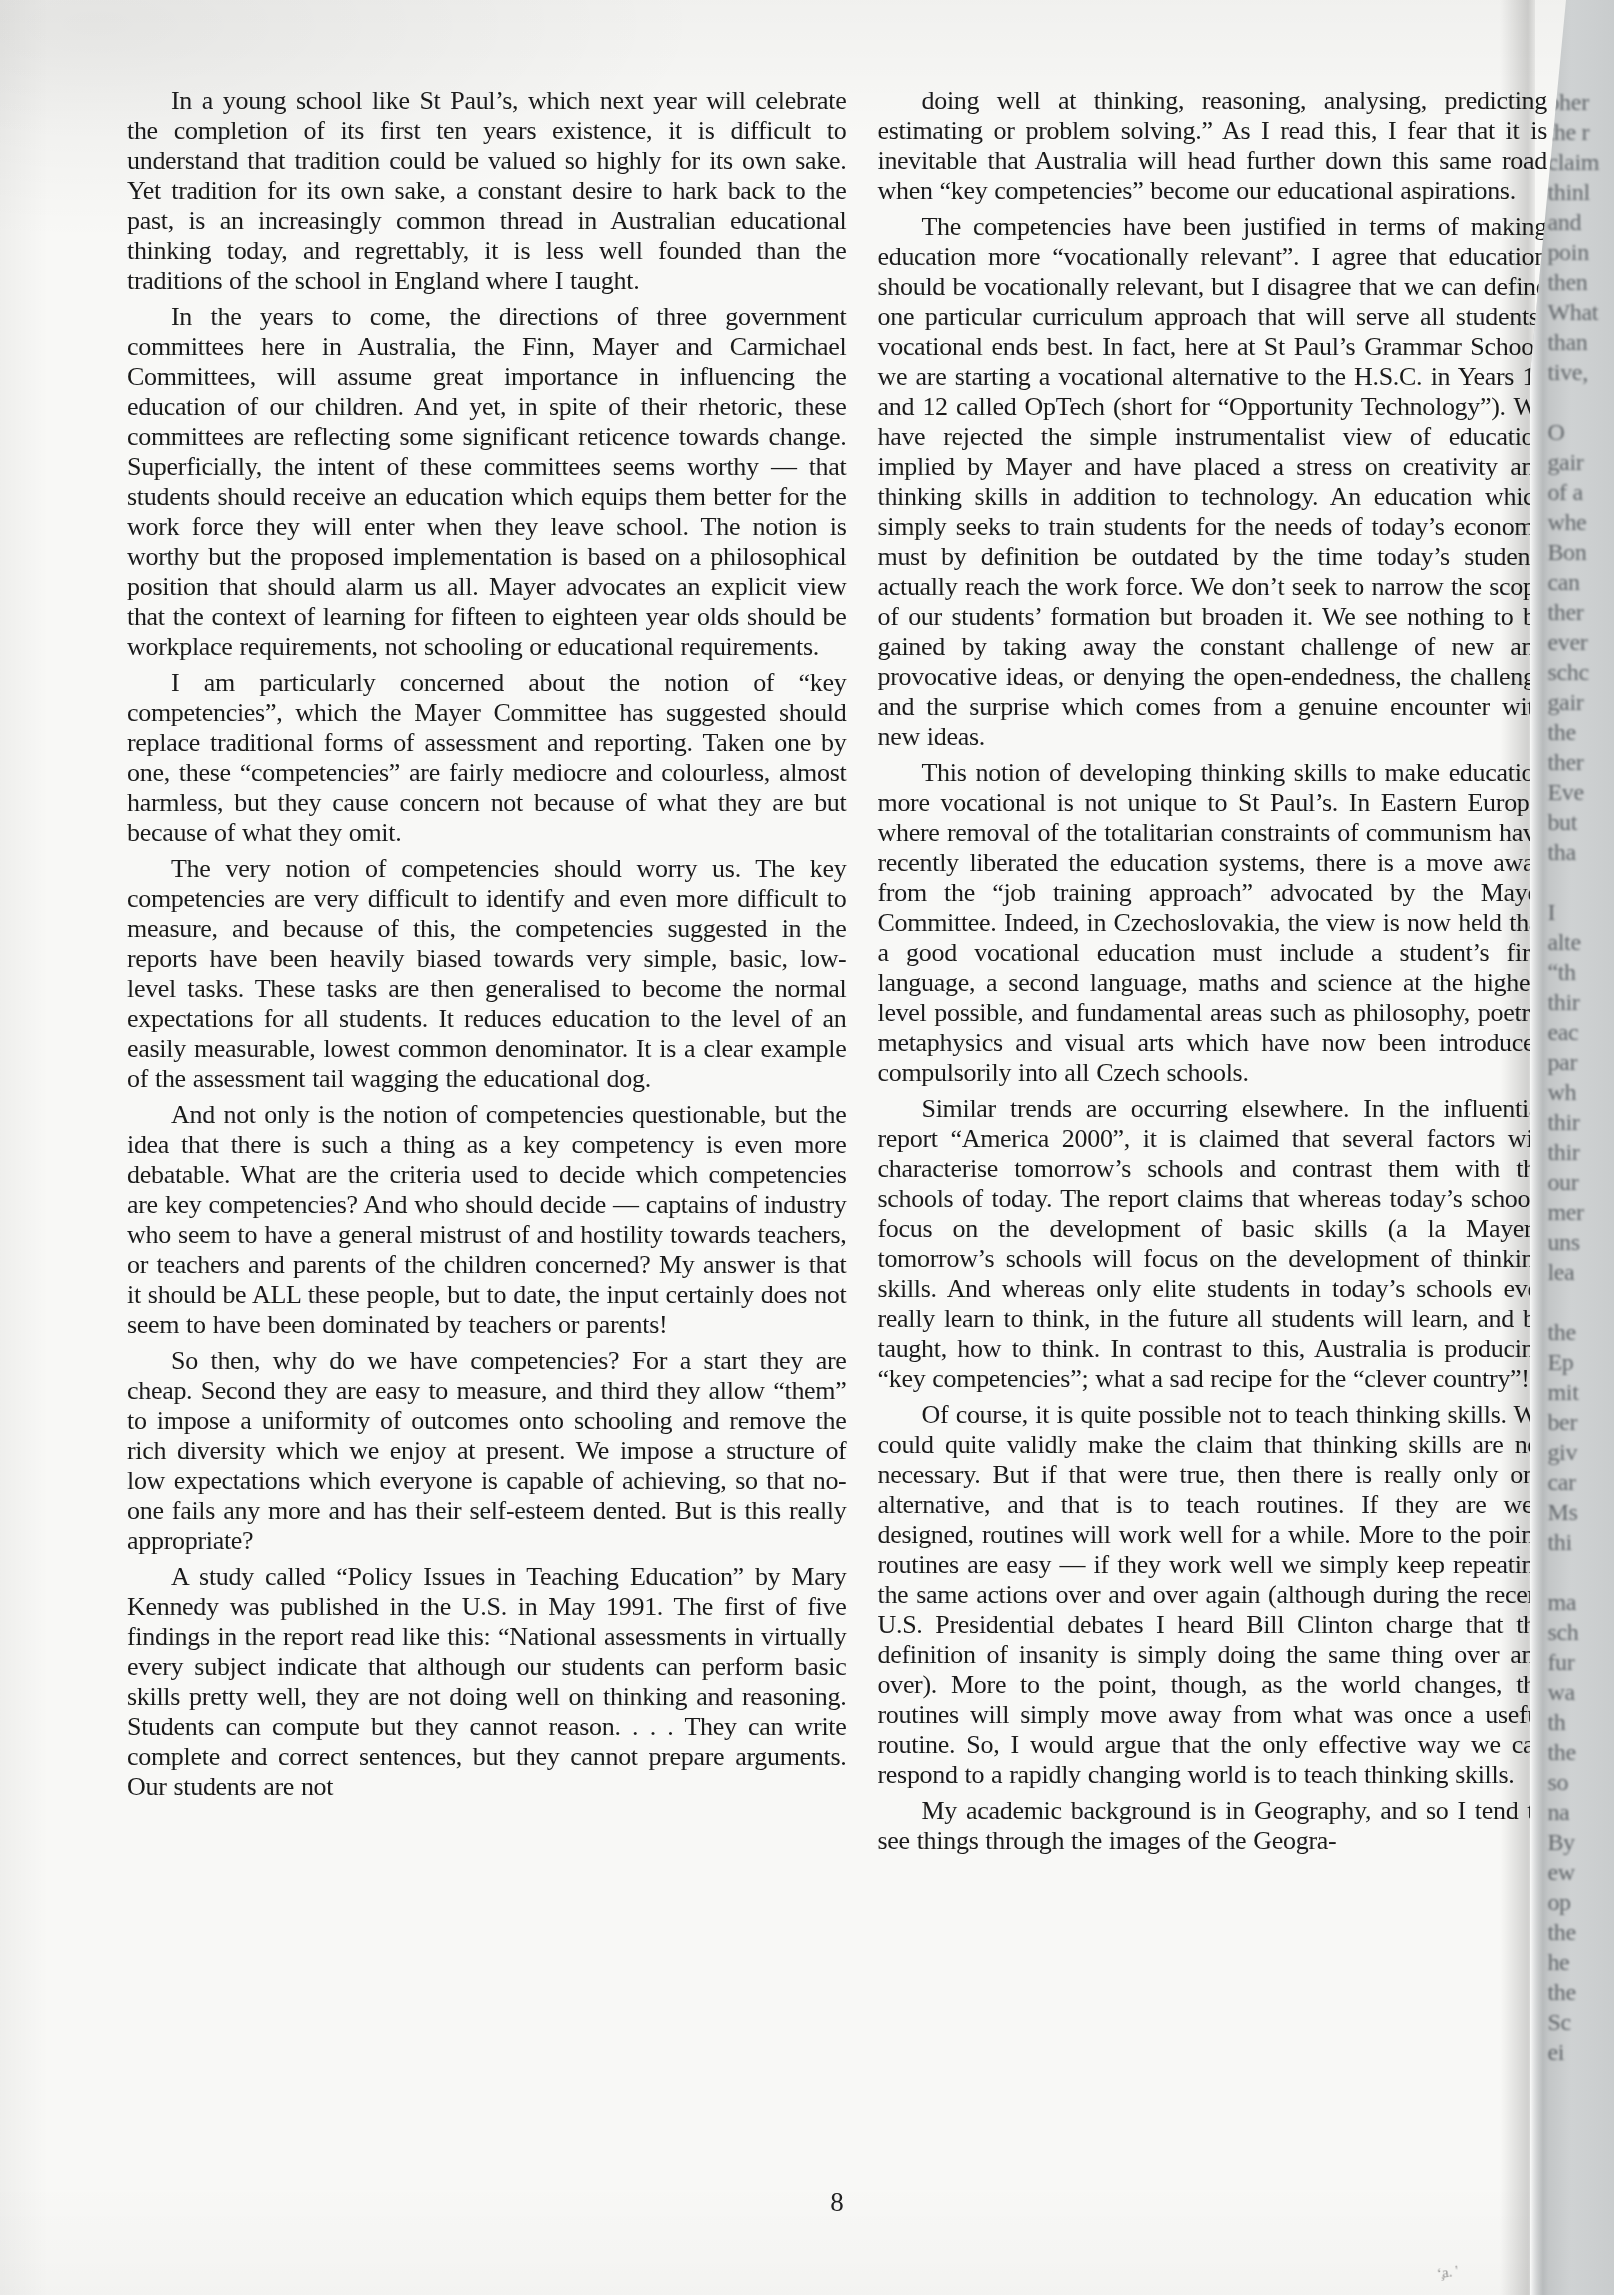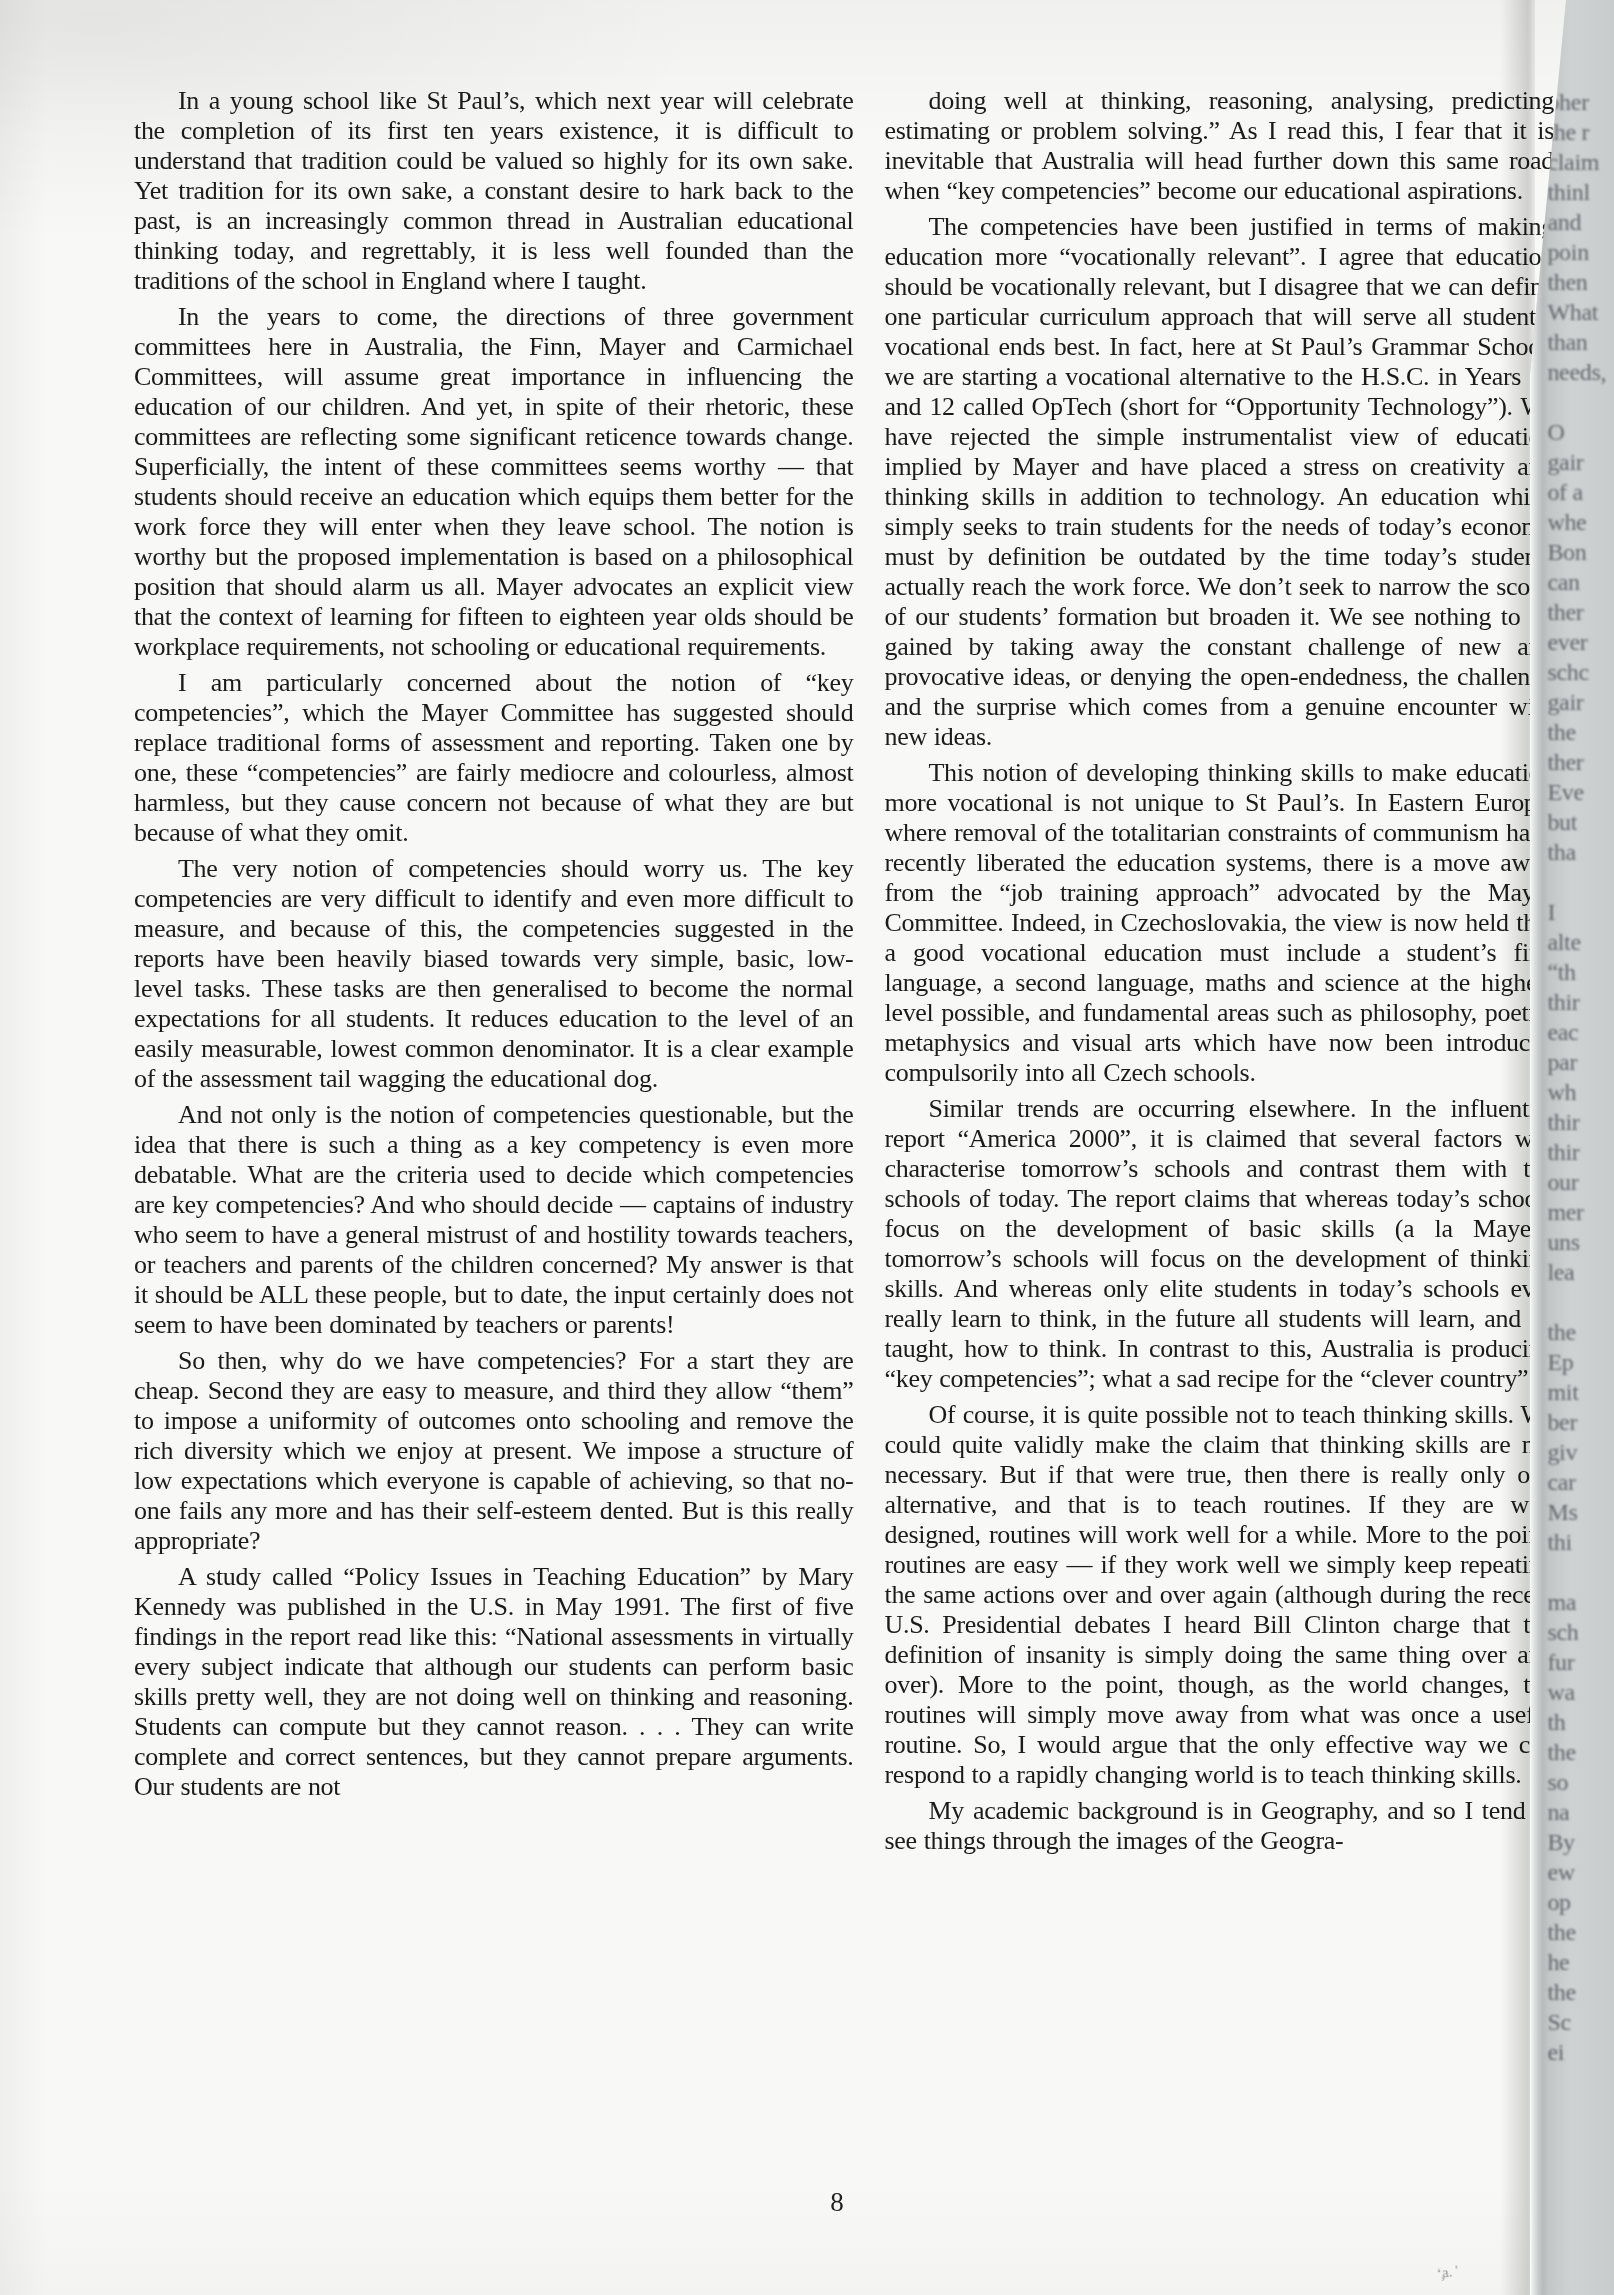--- a/index.html
+++ b/index.html
@@ -26,7 +26,7 @@
   }
   .columns {
     position: absolute;
-    left: 134px;
+    left: 127px;
     top: 86px;
     width: 1420px;
     display: flex;

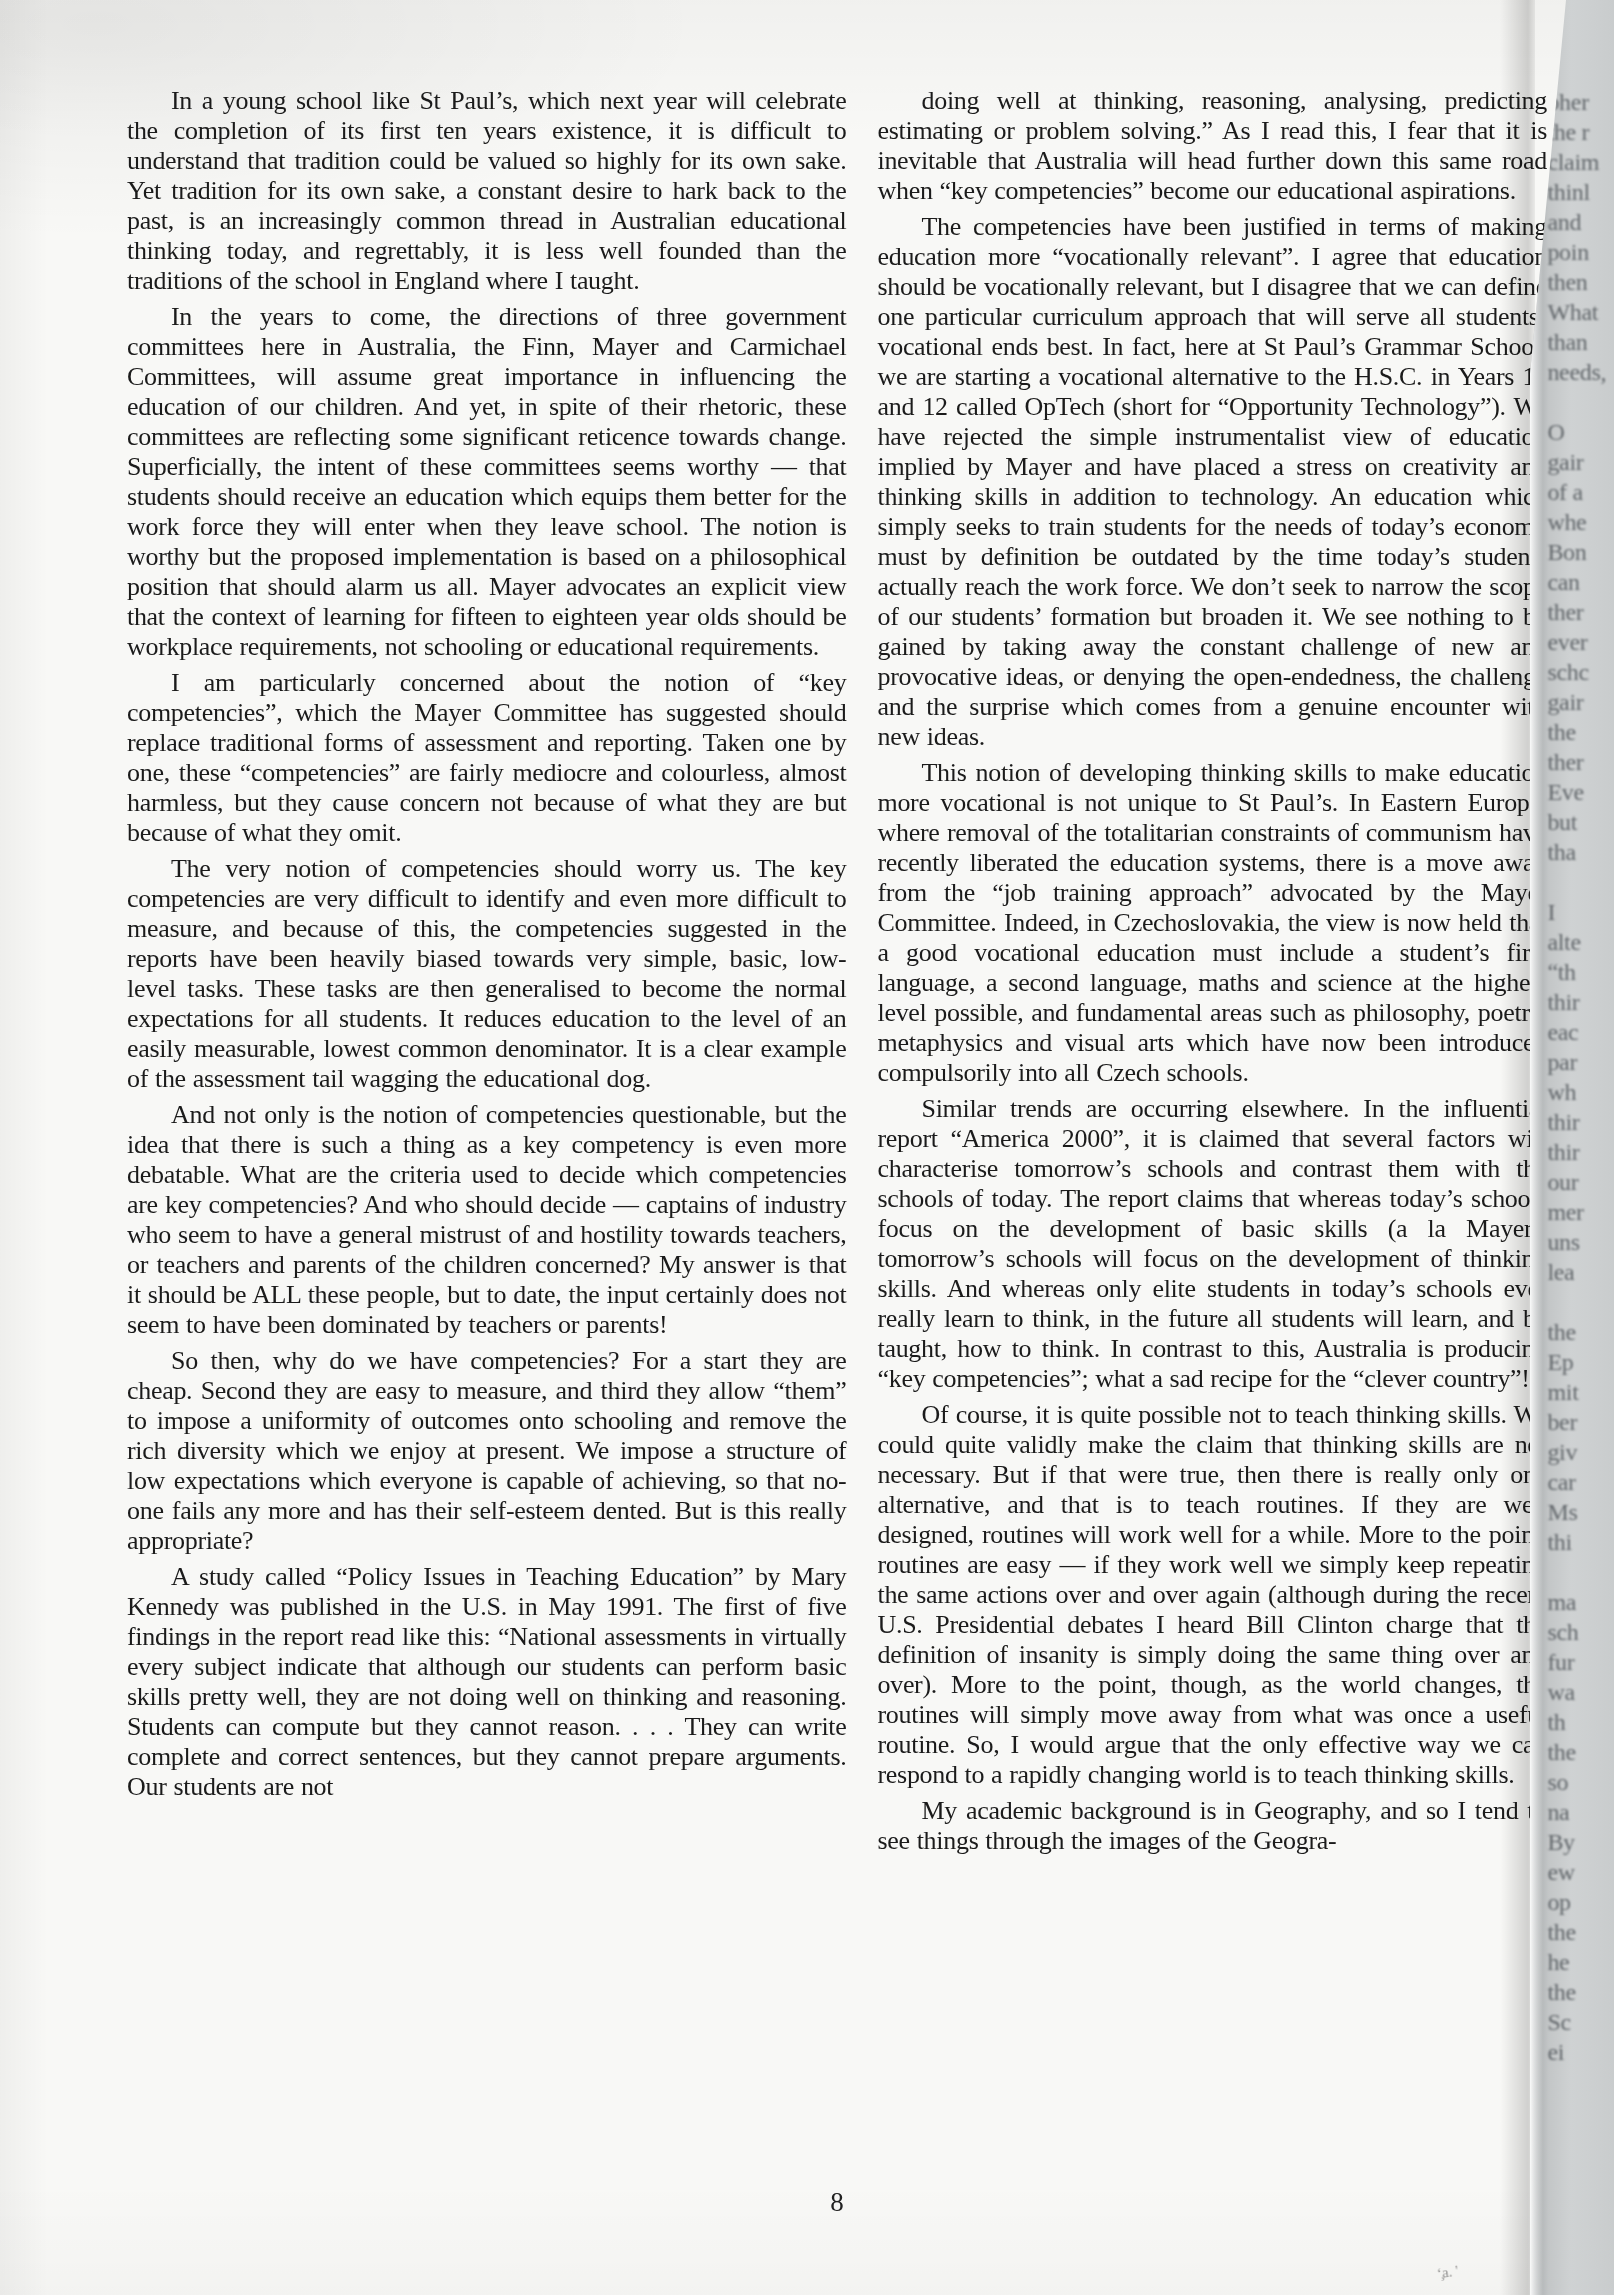--- a/index.html
+++ b/index.html
@@ -153,7 +153,7 @@
         <span>then</span>
         <span>What</span>
         <span>than</span>
-        <span>needs,</span>
+        <span>tive,</span>
         <span></span>
         <span>O</span>
         <span>gair</span>

